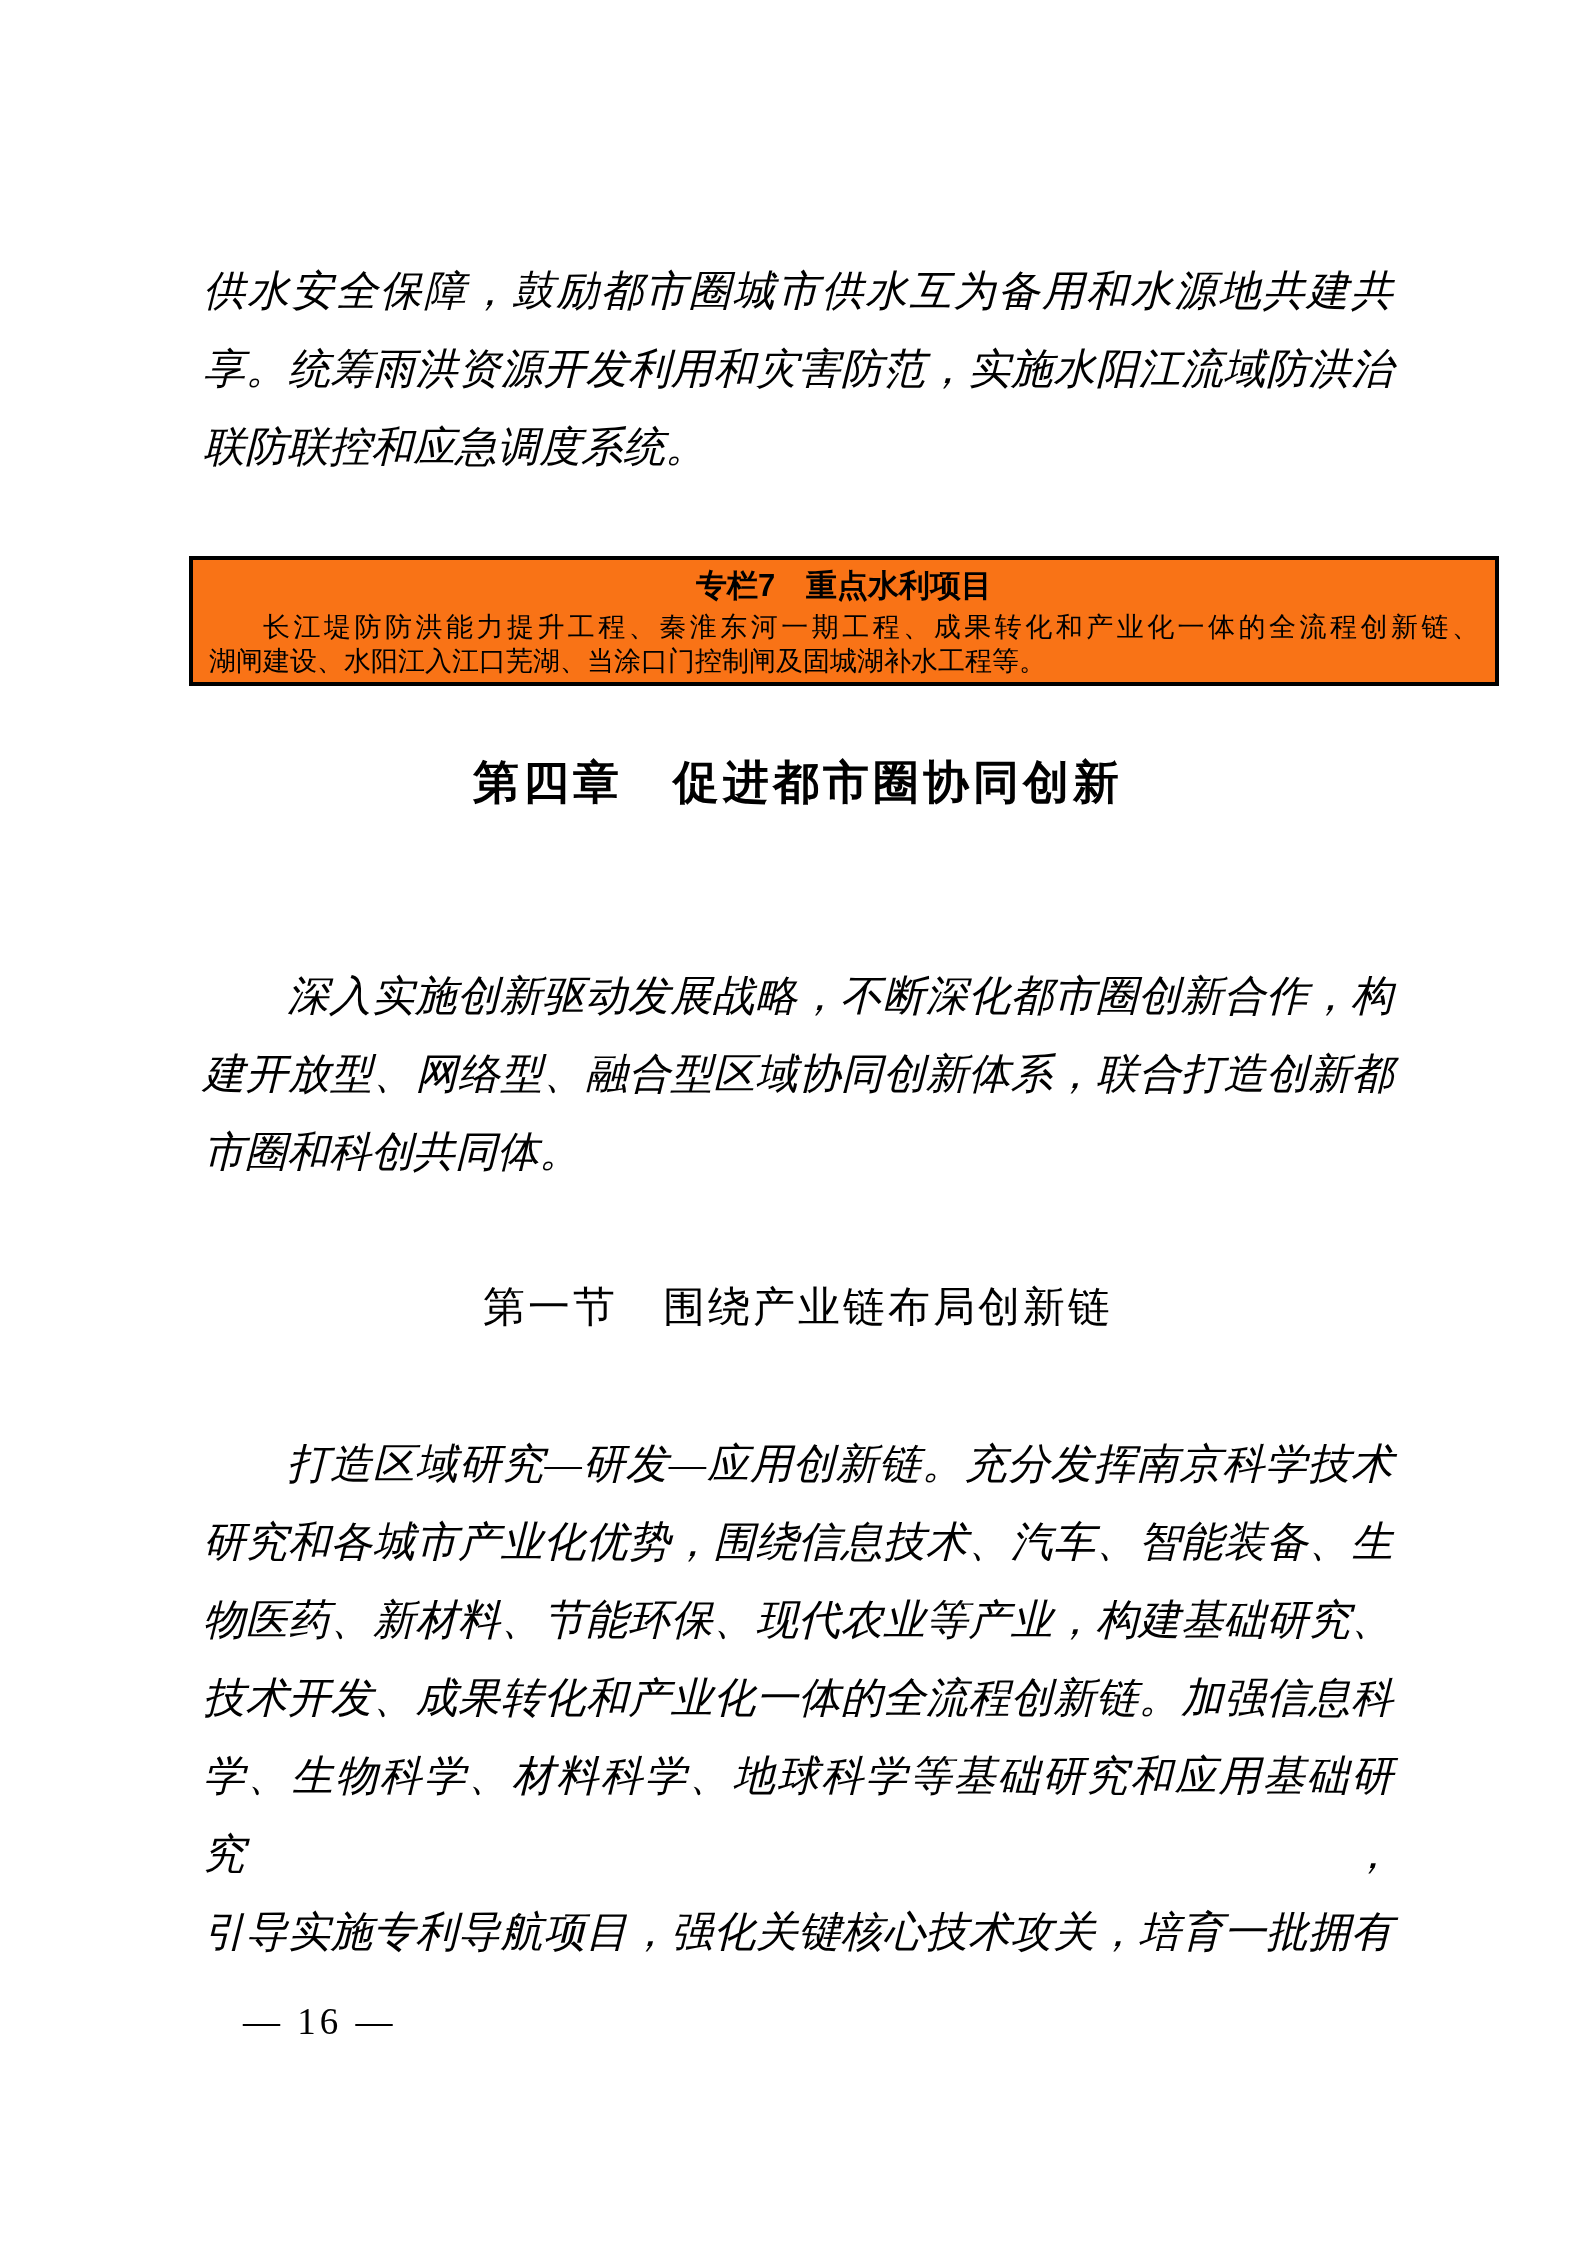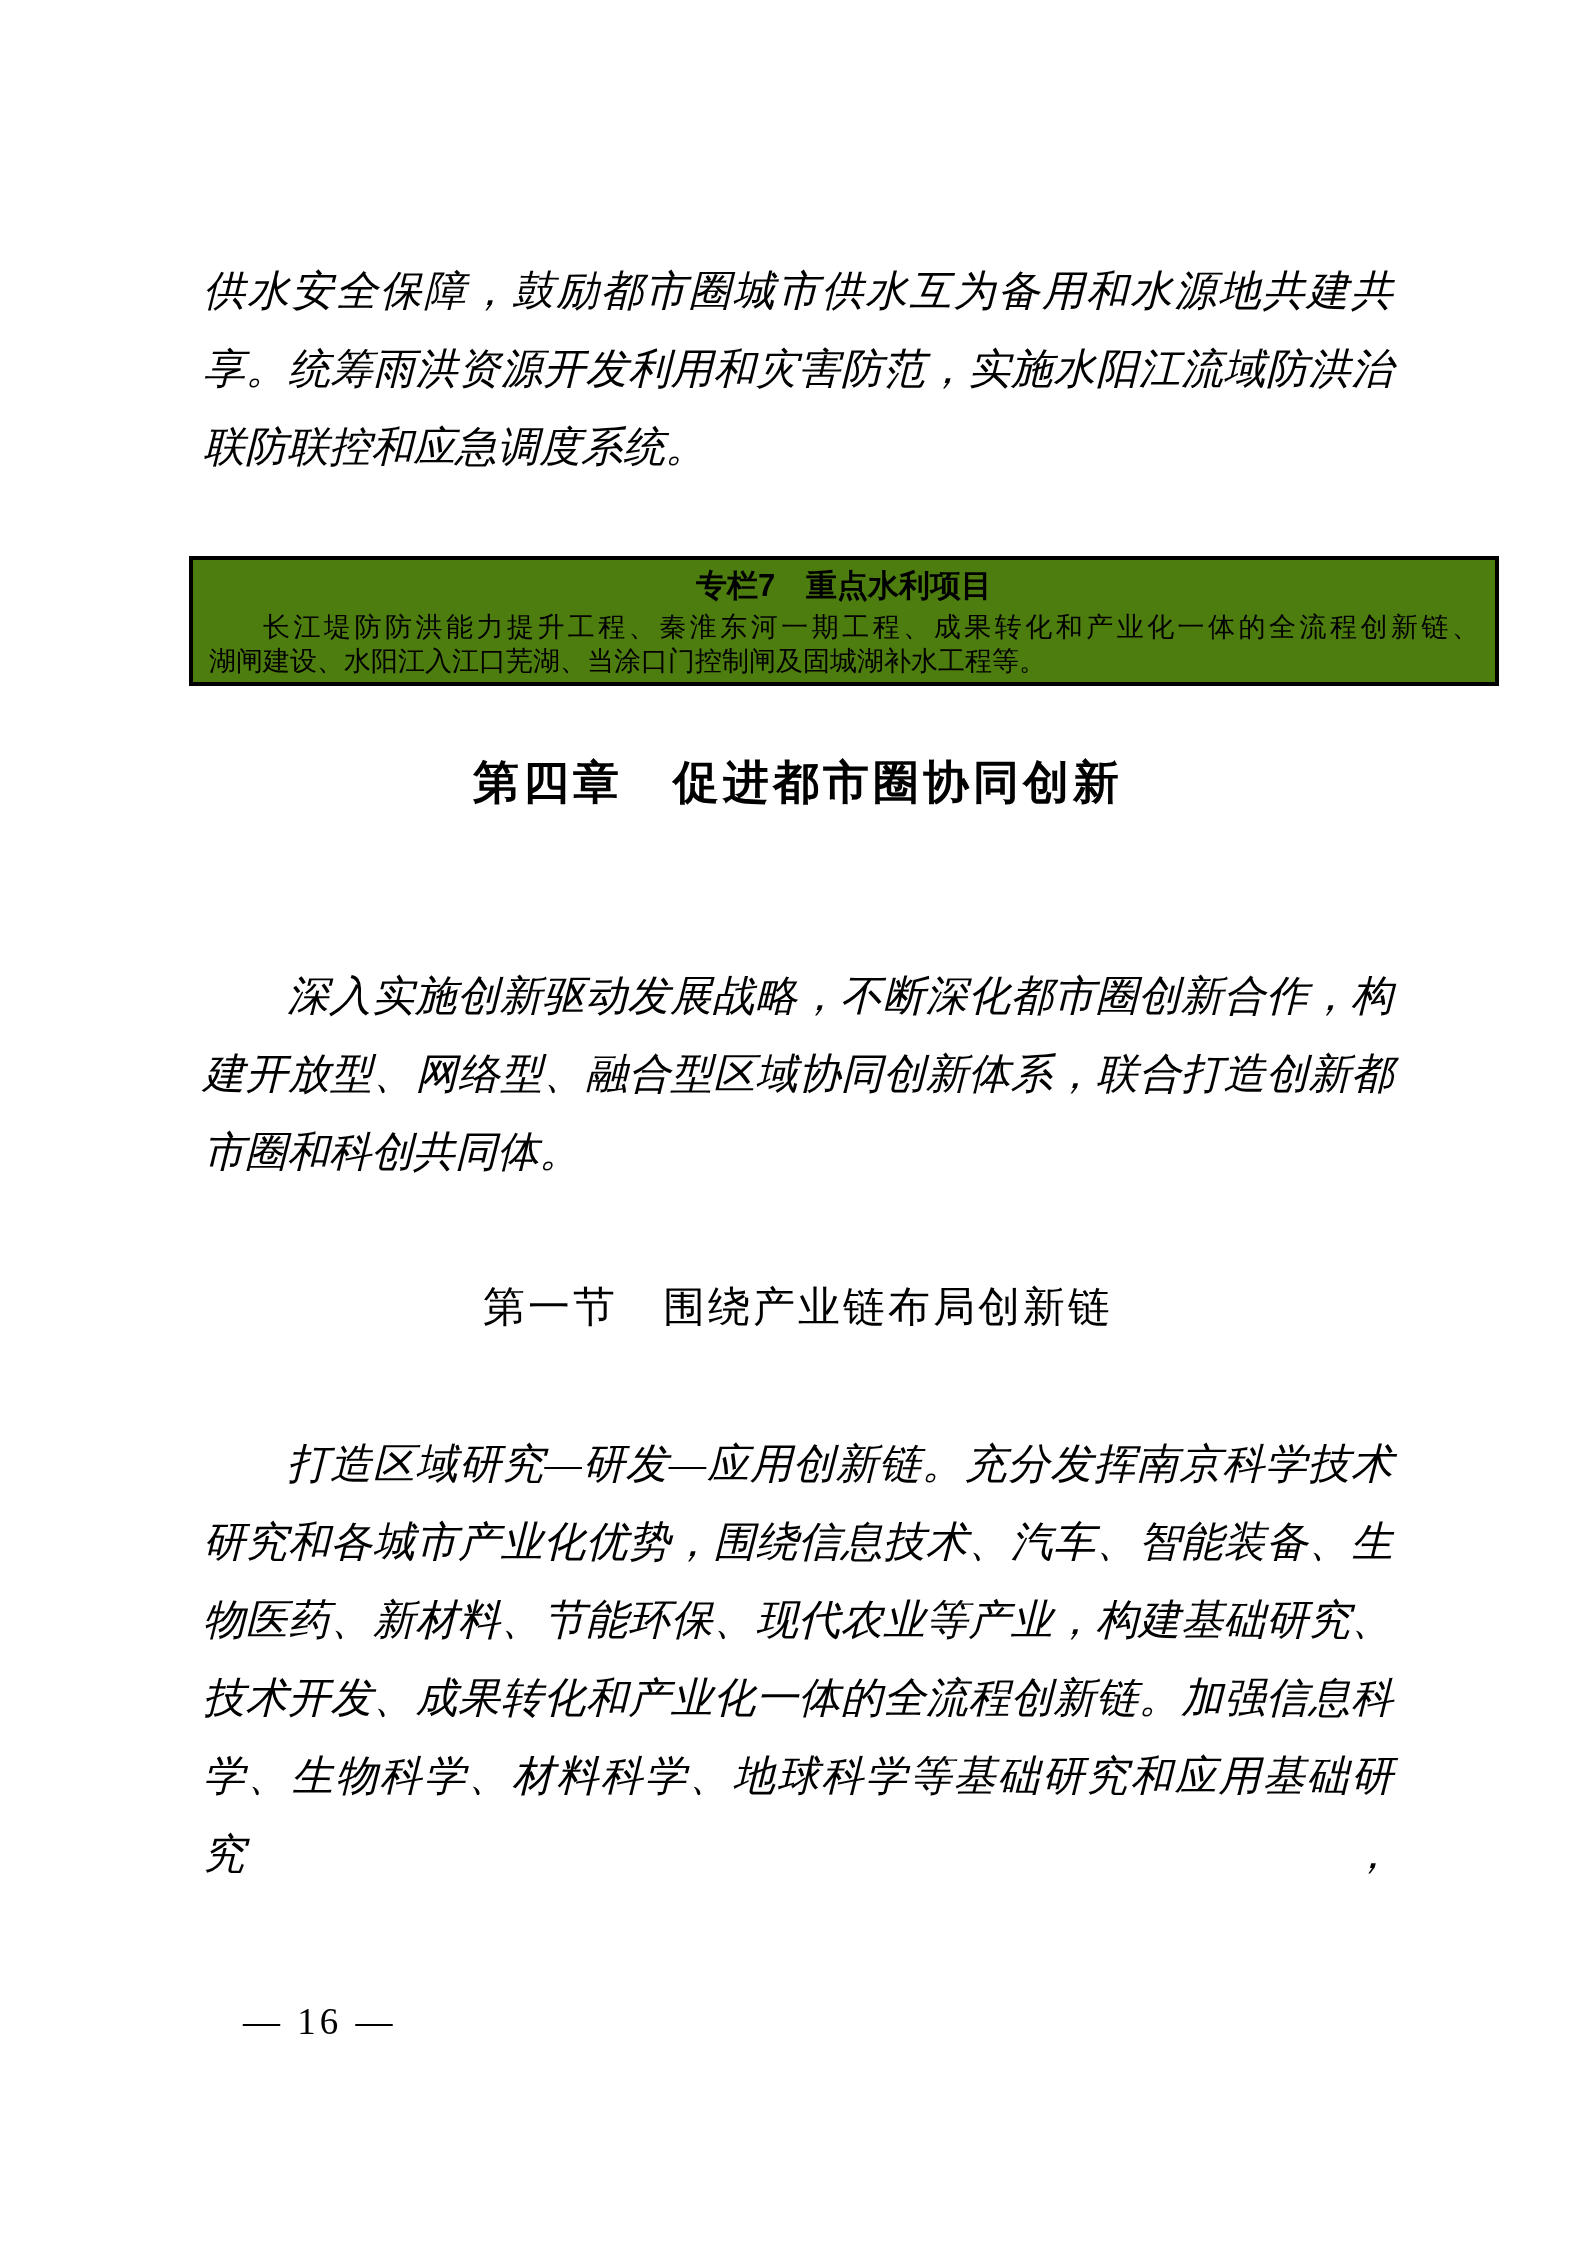--- a/index.html
+++ b/index.html
@@ -44,7 +44,7 @@
     box-sizing: border-box;
     border: 4px solid #000000;
     padding: 2px 16px 4px 16px;
-    background: #4d7c0f;
+    background: #f97316;
   }
   .callout-title {
     text-align: center;

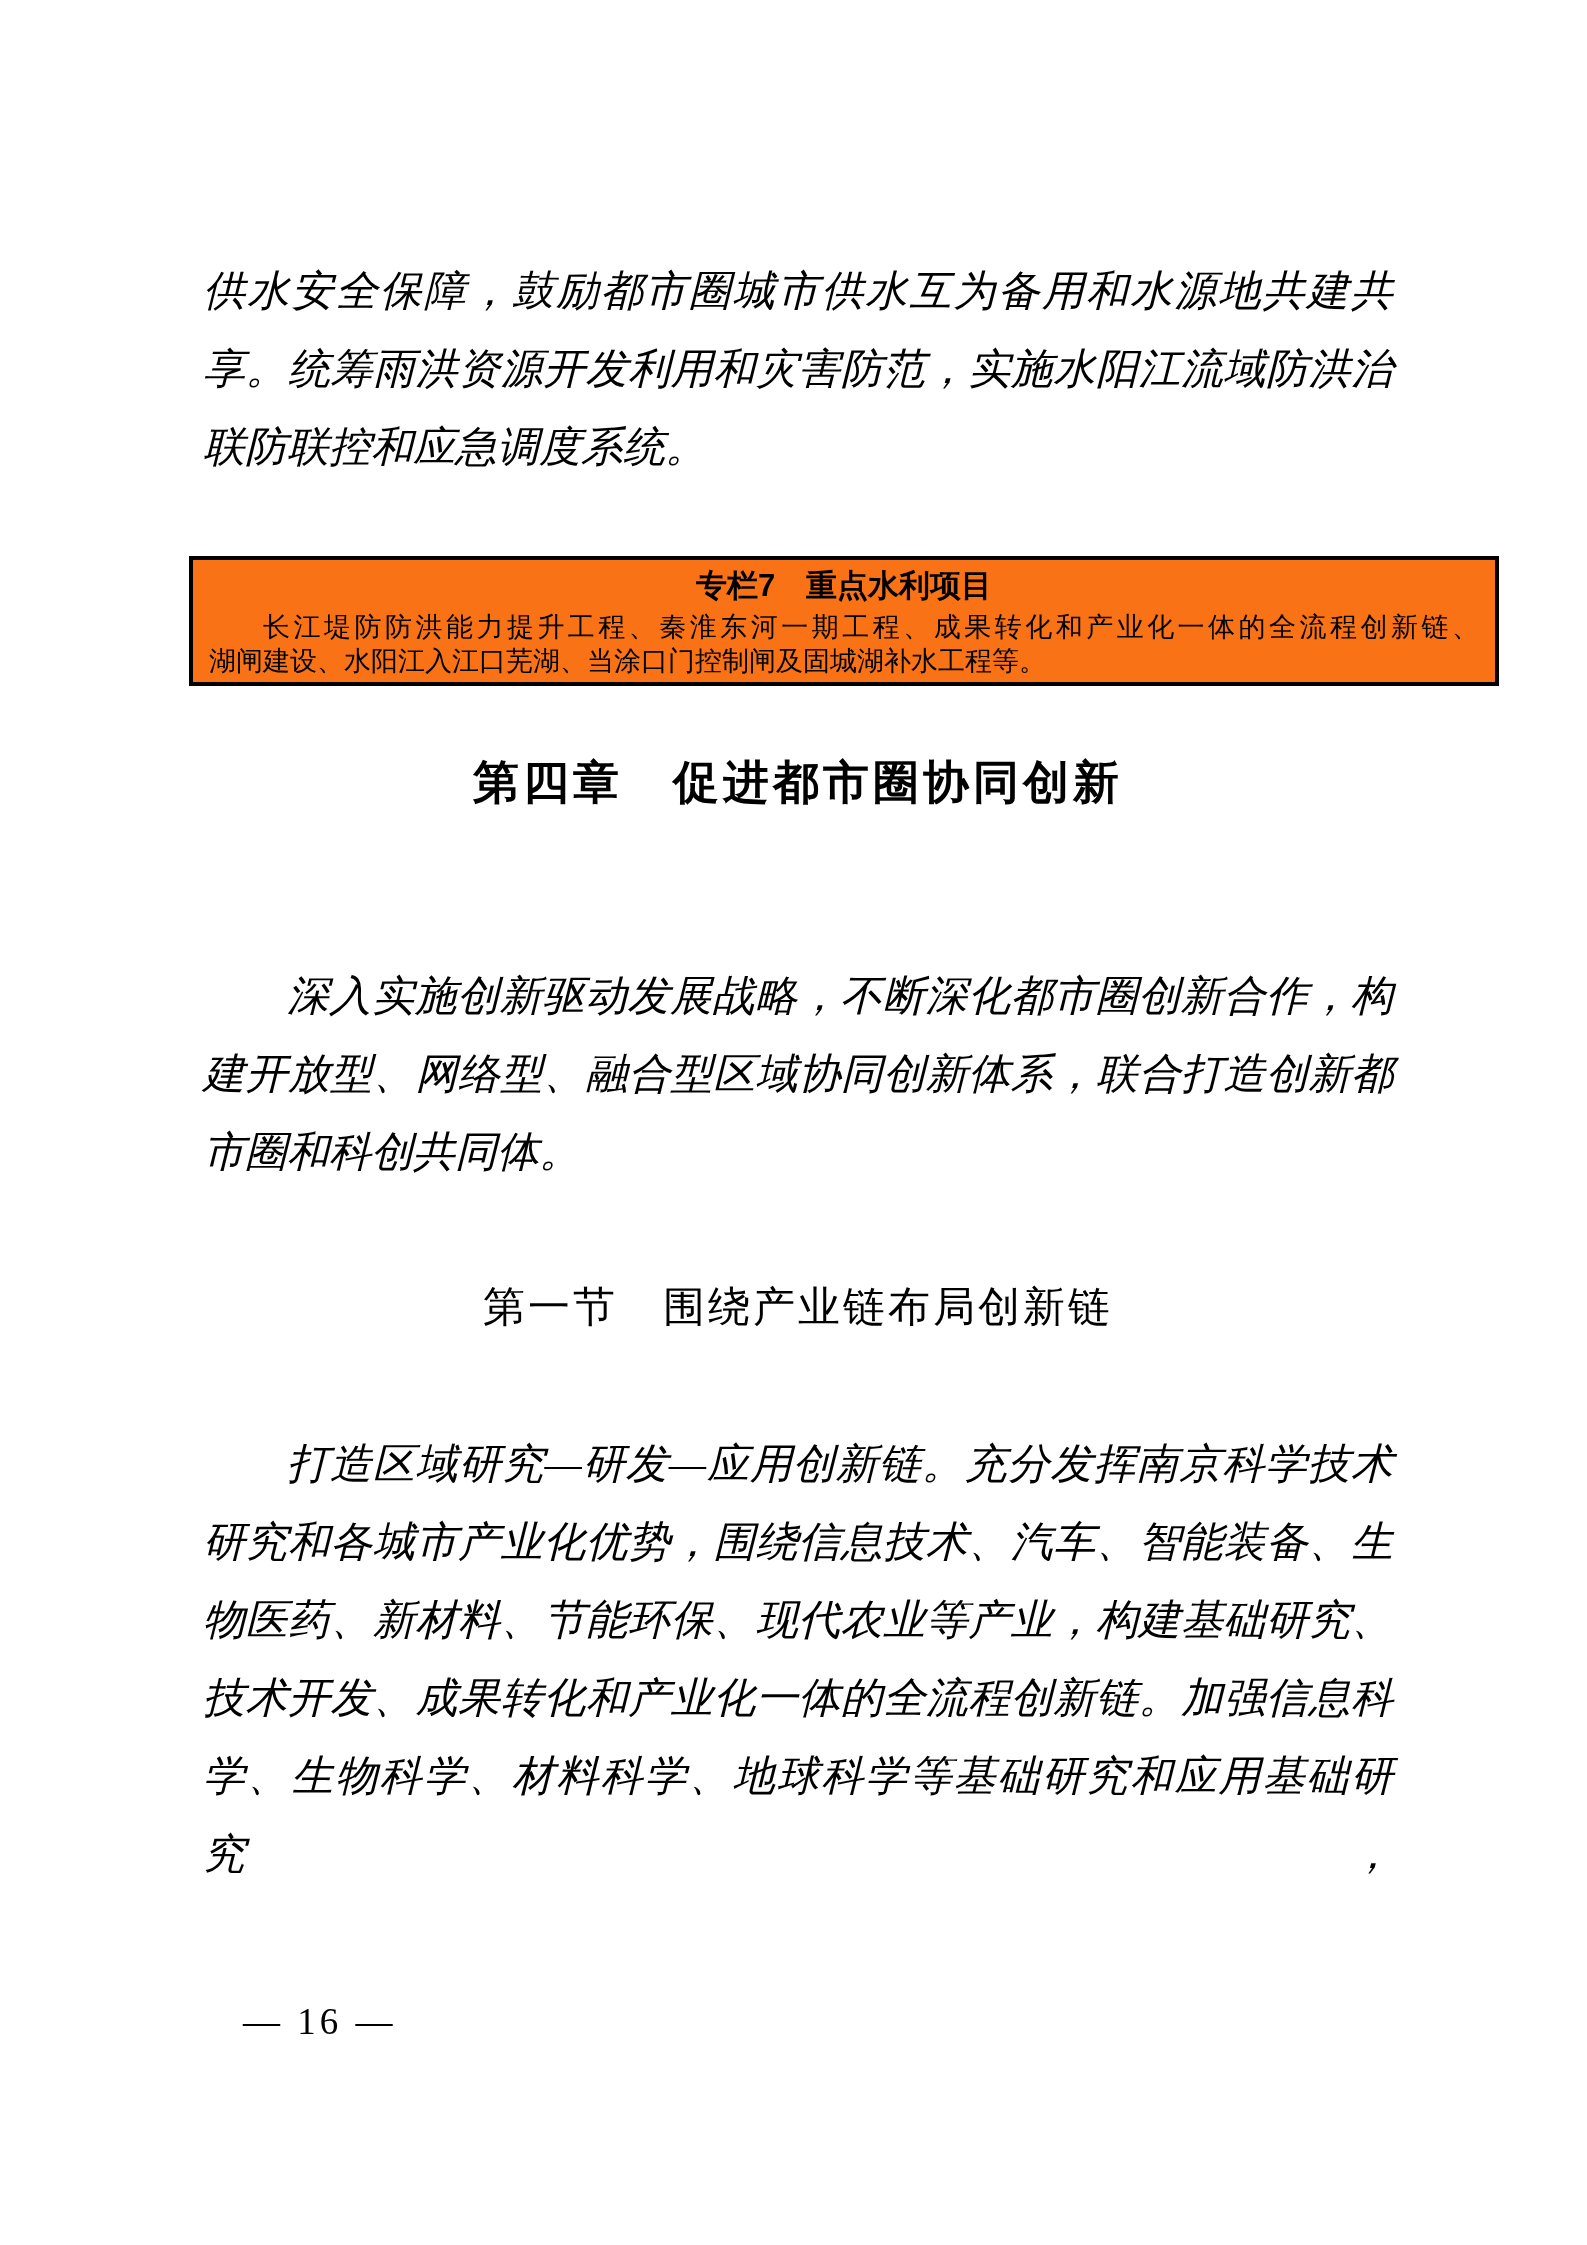--- a/index.html
+++ b/index.html
@@ -132,6 +132,7 @@
     <div class="line j">物医药、新材料、节能环保、现代农业等产业，构建基础研究、</div>
     <div class="line j">技术开发、成果转化和产业化一体的全流程创新链。加强信息科</div>
     <div class="line j">学、生物科学、材料科学、地球科学等基础研究和应用基础研究，</div>
+    <div class="line j">引导实施专利导航项目，强化关键核心技术攻关，培育一批拥有</div>
   </div>
 
   <div class="pagenum">— 16 —</div>

